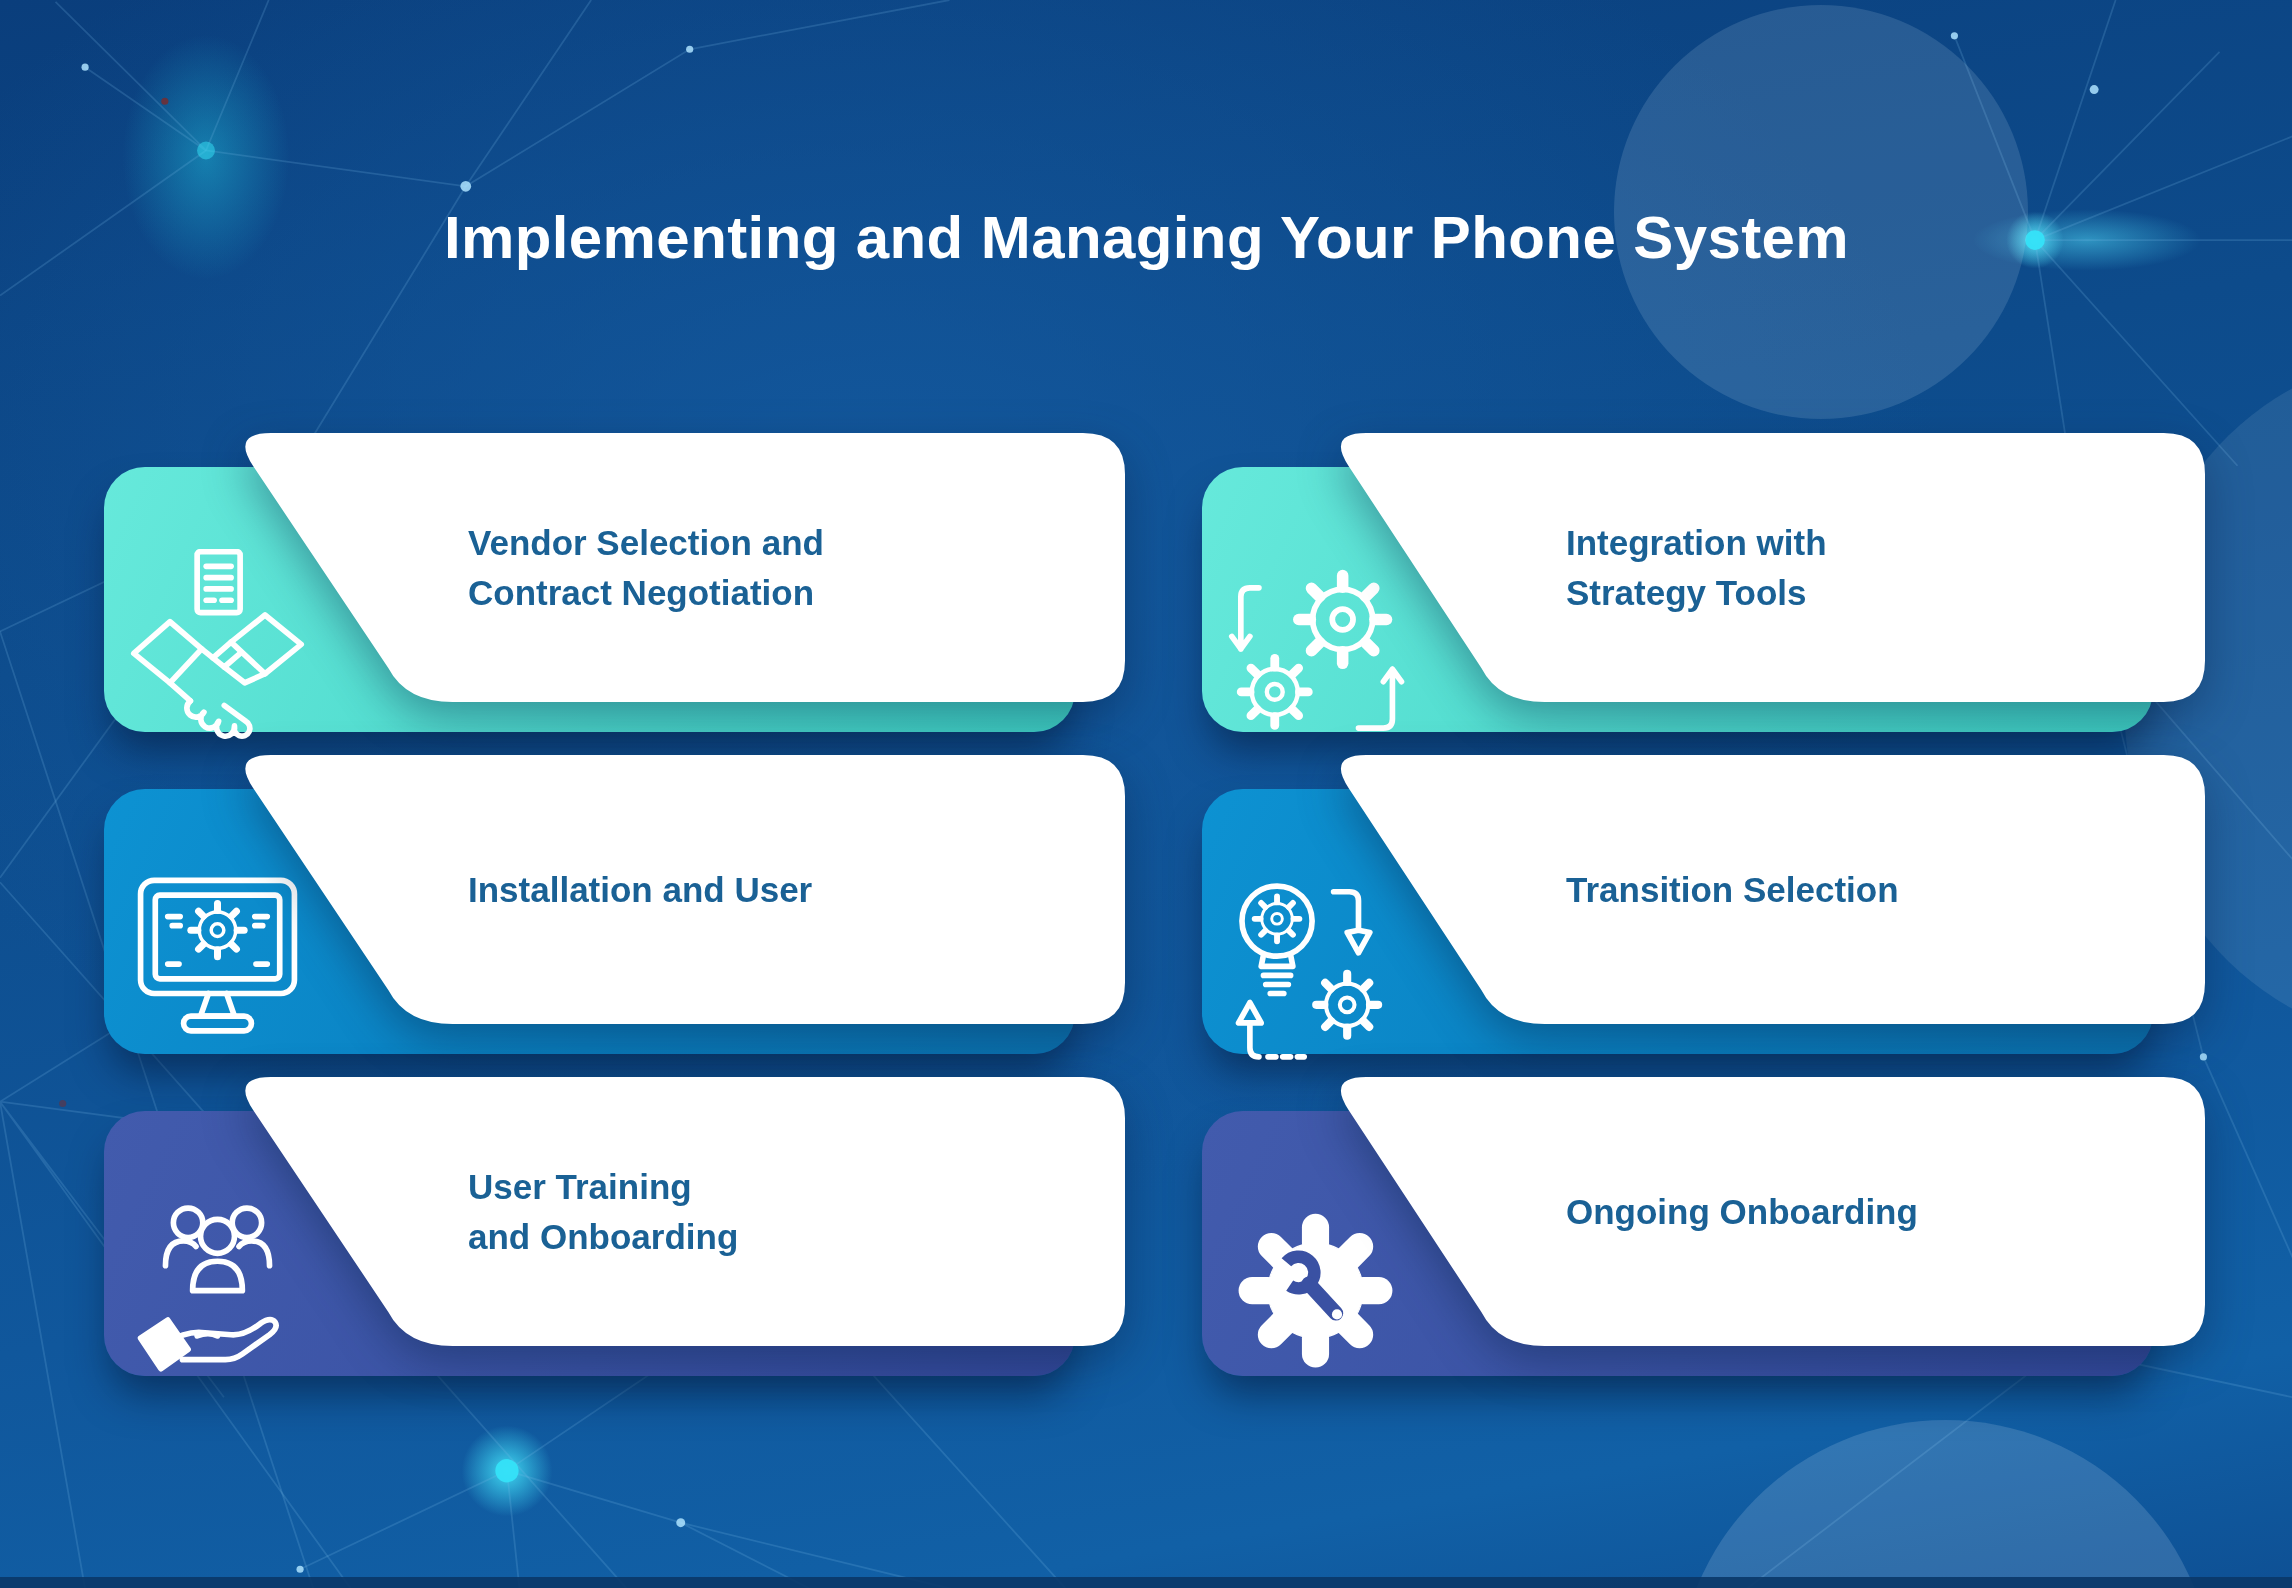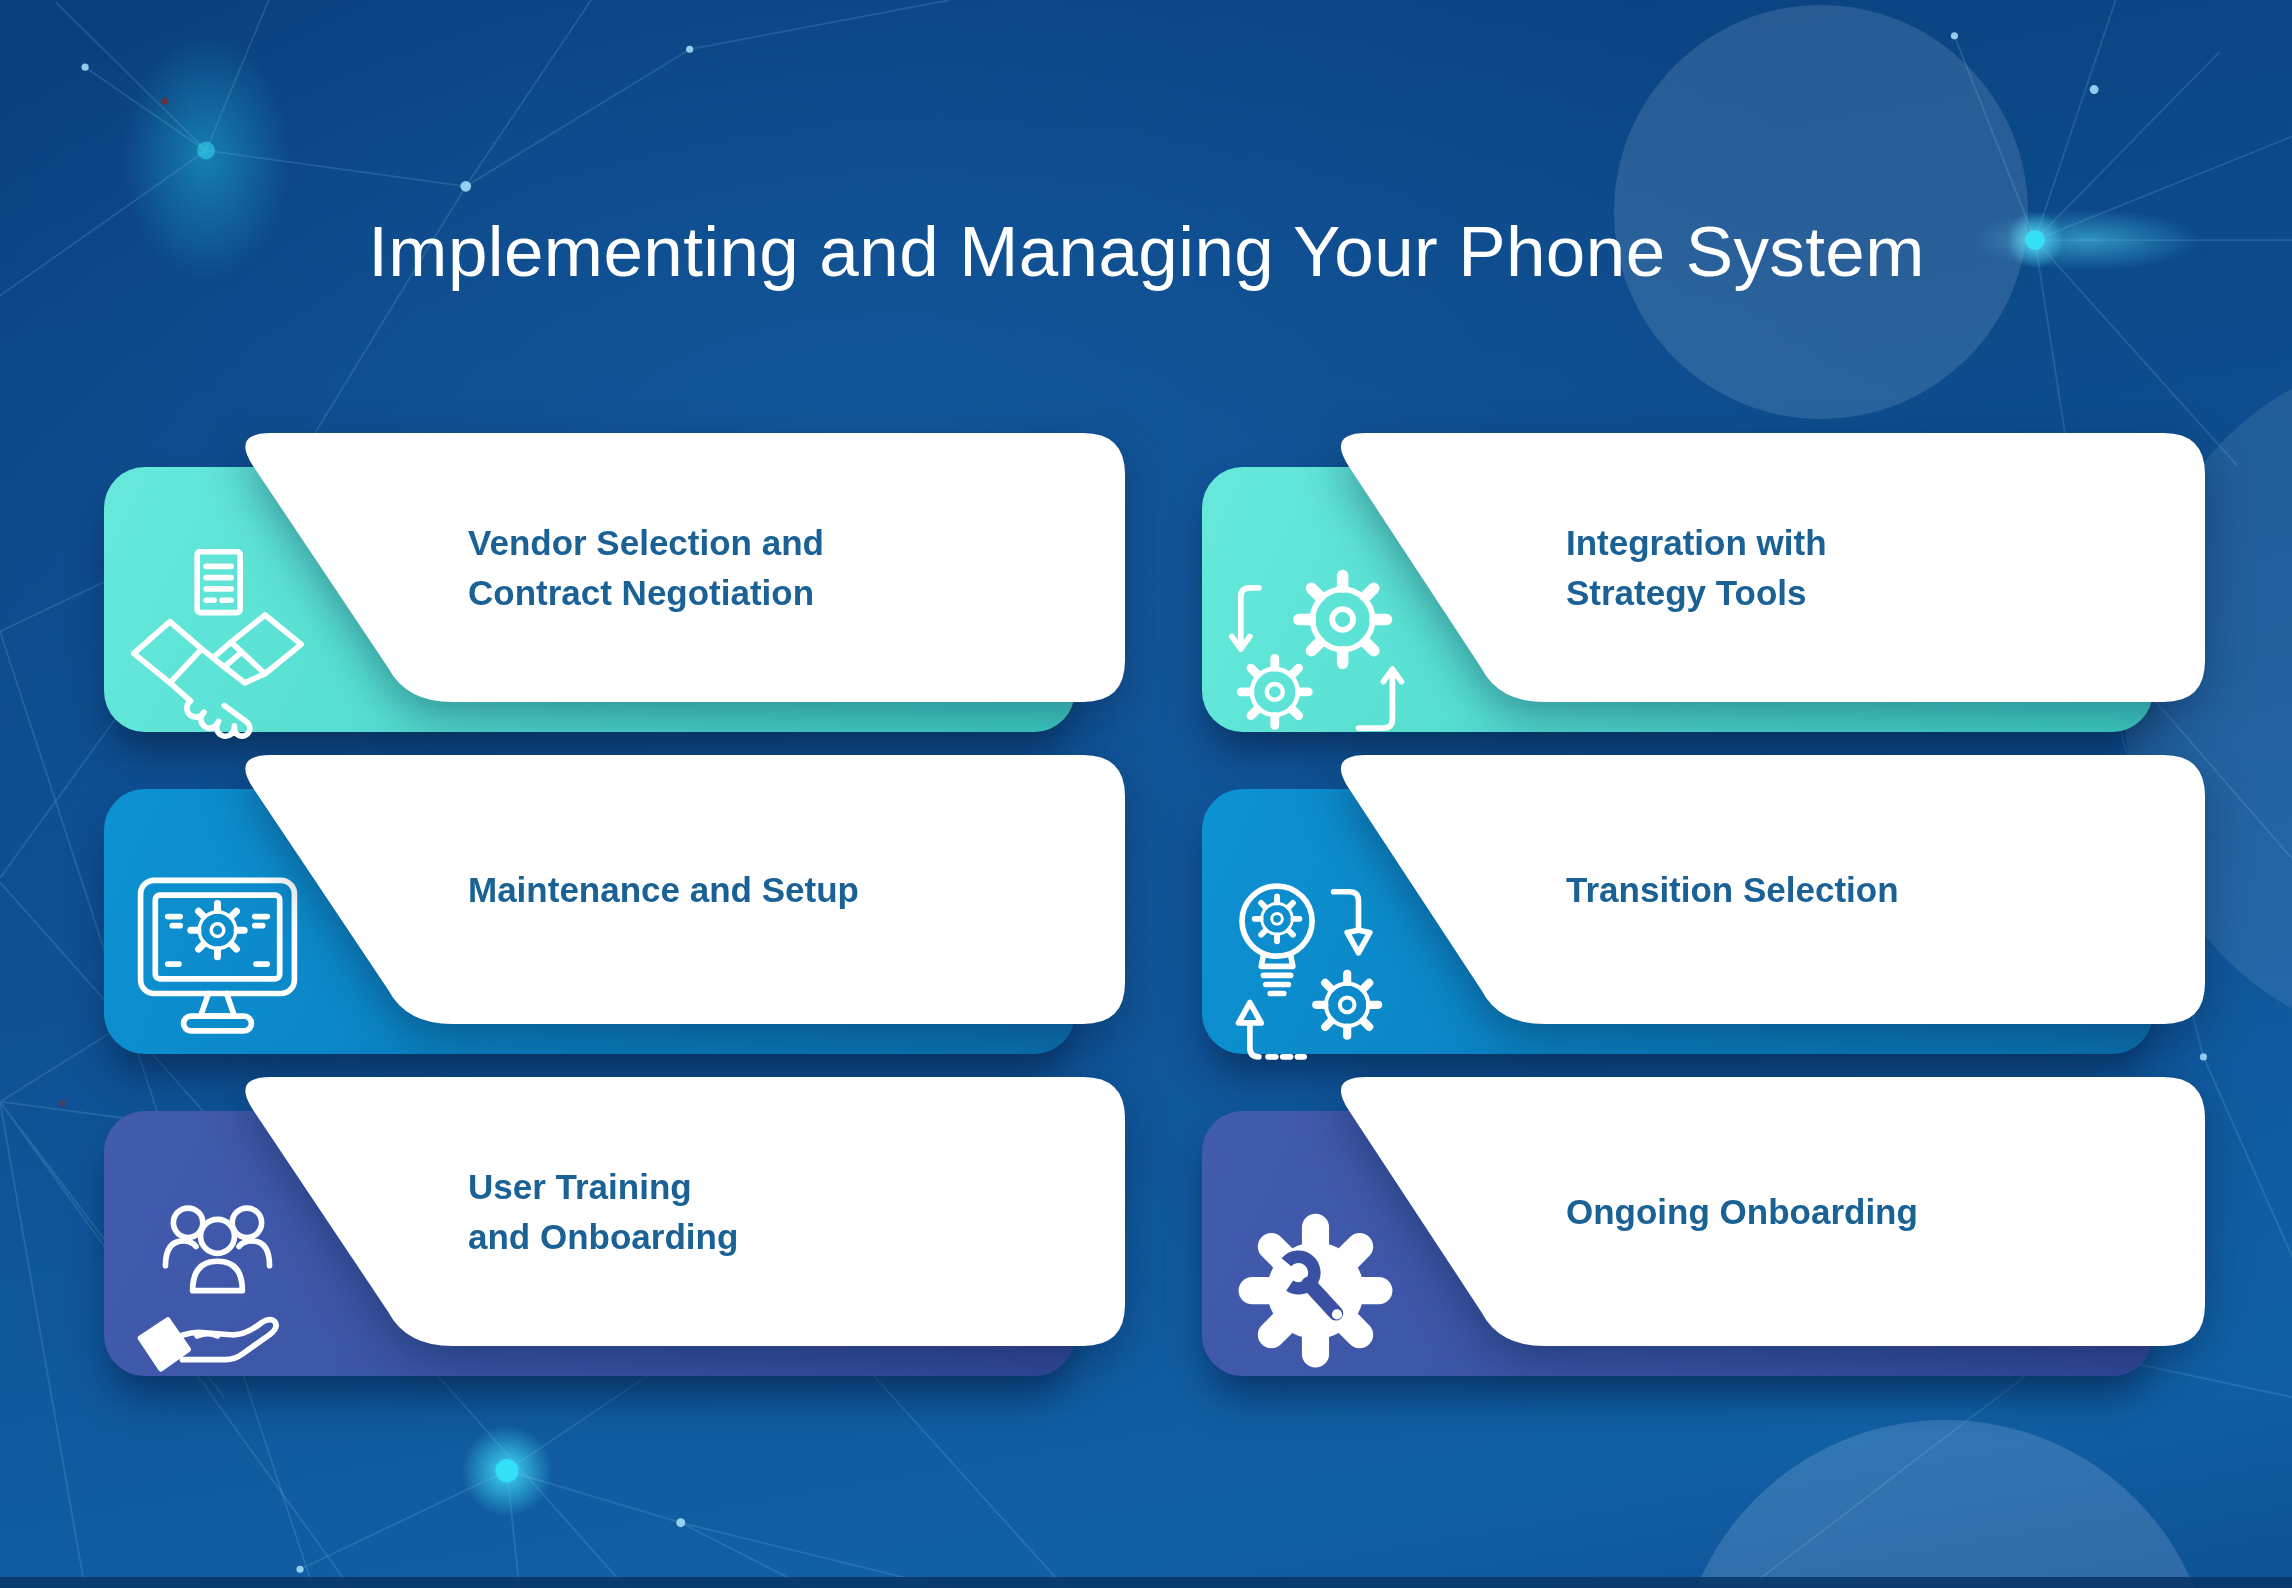--- a/index.html
+++ b/index.html
@@ -21,8 +21,8 @@
   .c2{left:1677px;top:1420px;width:537px;height:537px;background:rgba(214,233,250,.17);}
   .c3{left:2124px;top:358px;width:573px;height:681px;background:rgba(214,233,250,.10);}
   .title{
-    position:absolute;left:0;right:0;top:199px;margin:12px;text-align:center;
-    color:#ffffff;font-size:71px;font-weight:400;letter-spacing:0.4px;
+    position:absolute;left:0;right:0;top:199px;margin:4px;text-align:center;
+    color:#ffffff;font-size:60px;font-weight:700;letter-spacing:0.4px;
   }
   .bottom-strip{position:absolute;left:0;right:0;bottom:0;height:12.5px;background:#0a3768;opacity:.9;}
 

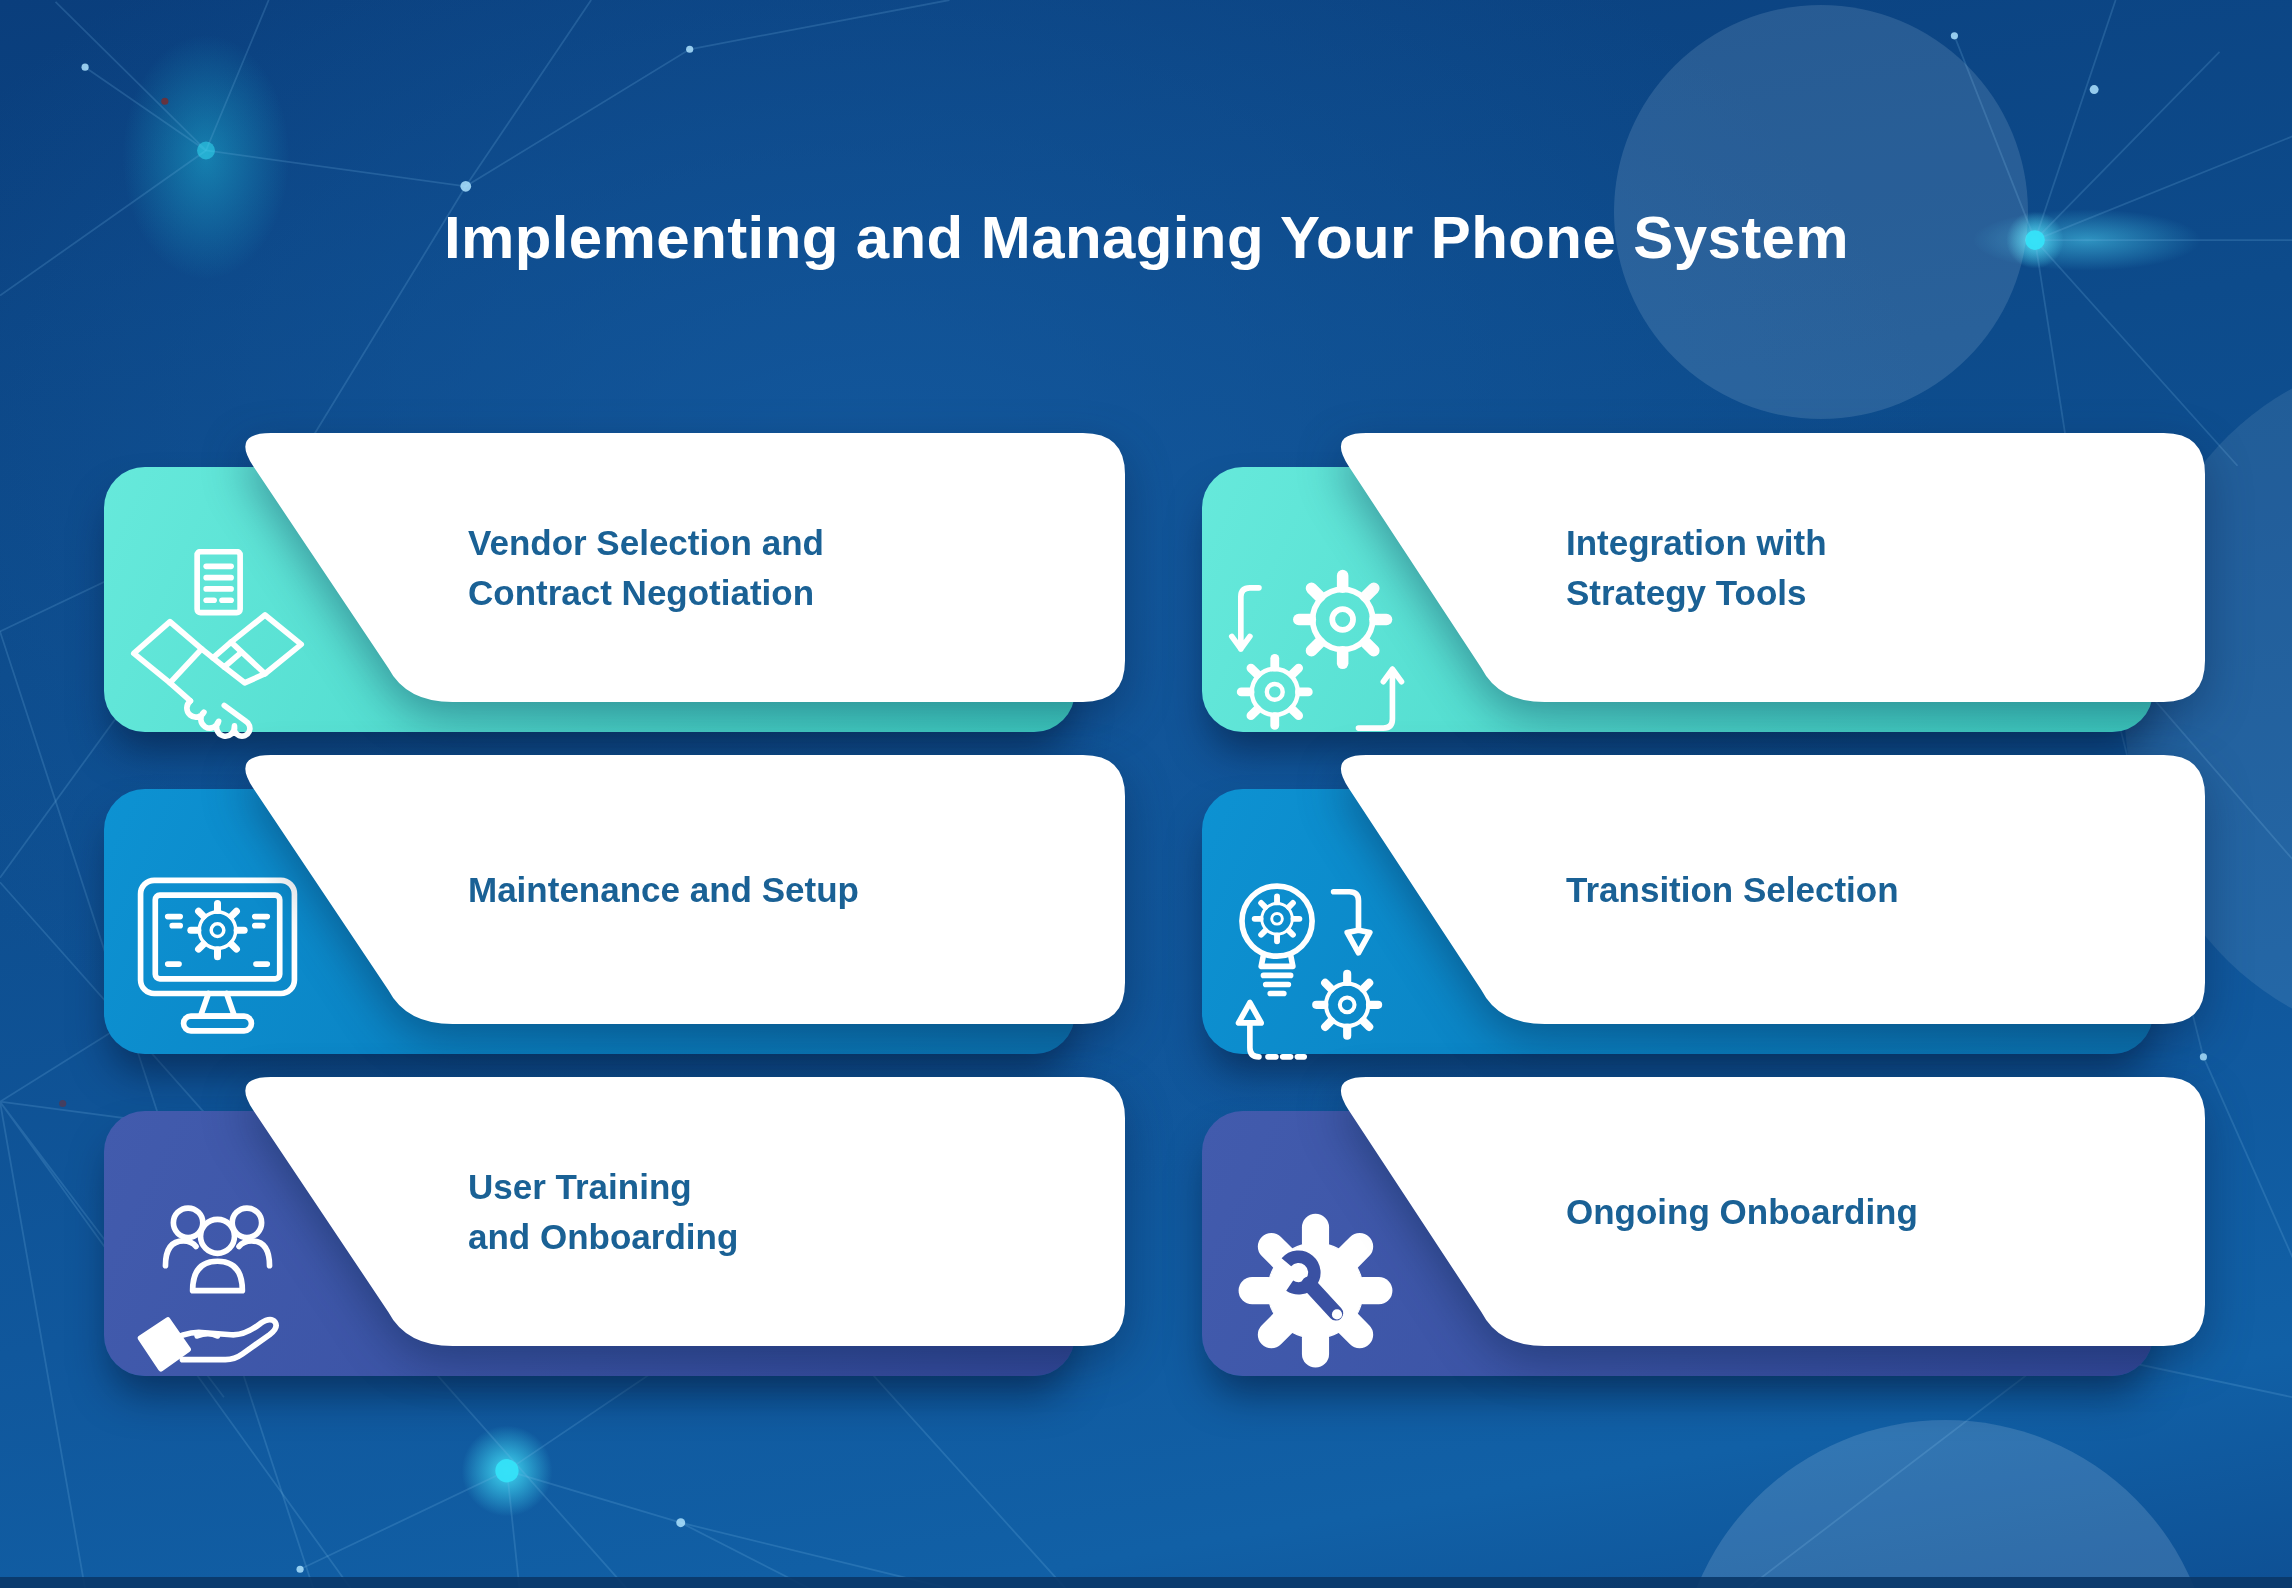--- a/index.html
+++ b/index.html
@@ -191,7 +191,7 @@
       <use href="#cardShape" fill="#ffffff"></use>
     </svg>
     <div class="card-text">
-      <span>Maintenance and Setup</span>
+      <span>Installation and User</span>
       <span></span>
     </div>
   </div>

